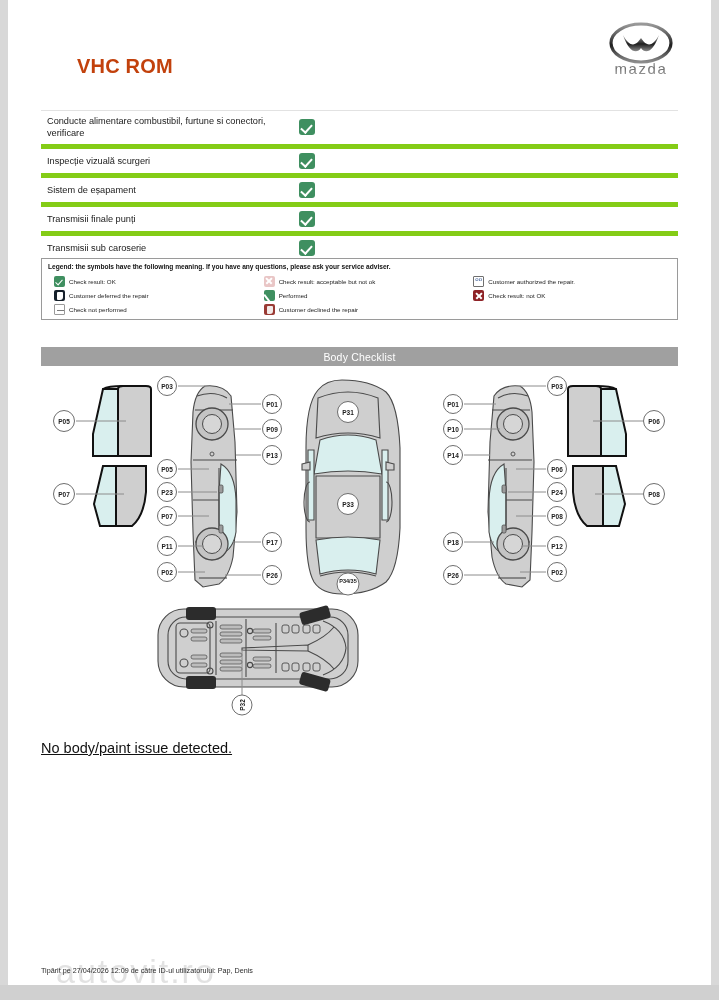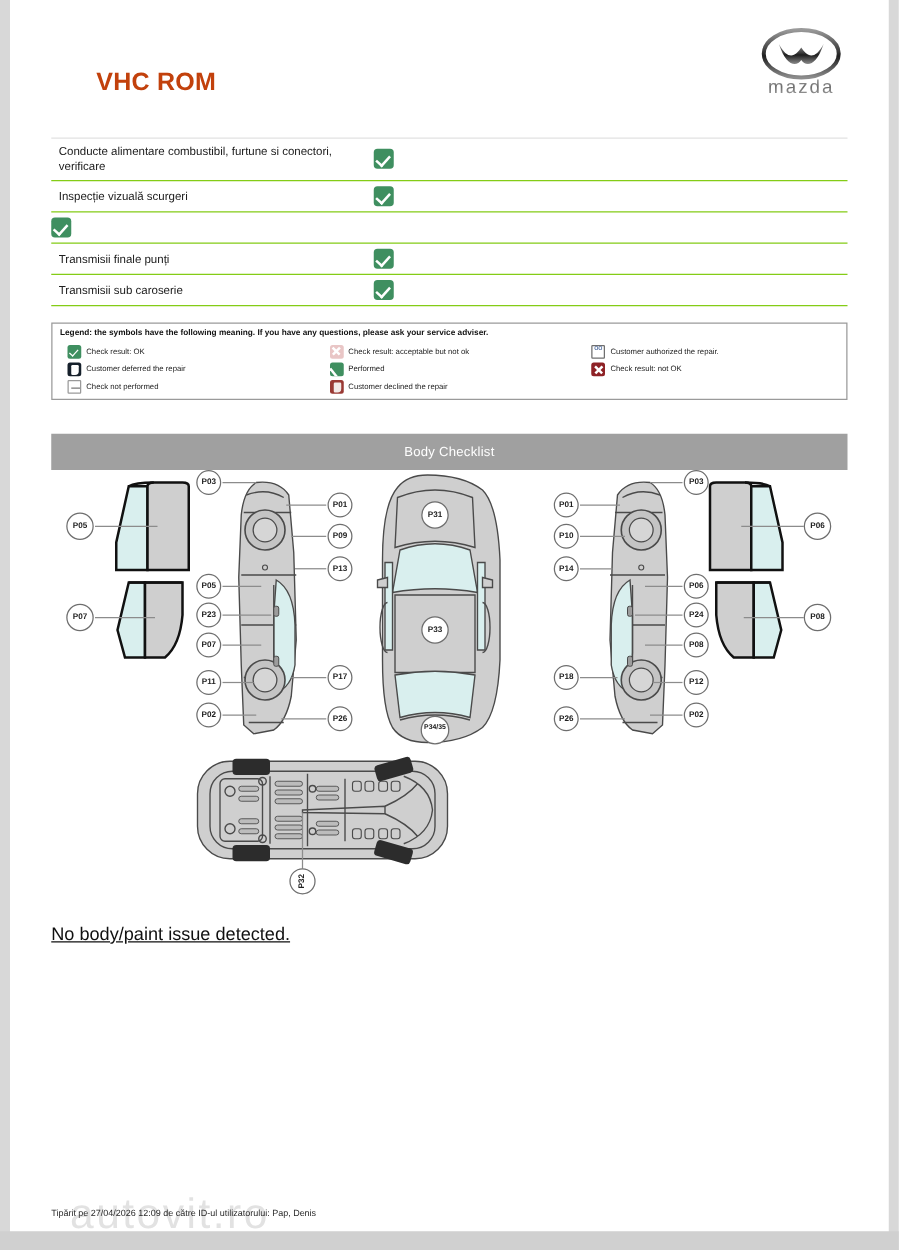--- a/index.html
+++ b/index.html
@@ -25,7 +25,7 @@
   .checklist { position:absolute; left:33px; top:110px; width:637px; }
   .chk-row {
     display:flex; align-items:center; justify-content:flex-start;
-    border-bottom:1px solid #84cc16; min-height:24px; padding:4px 0 4px 0;
+    border-bottom:5px solid #84cc16; min-height:24px; padding:4px 0 4px 0;
   }
   .chk-row:first-child { border-top:1px solid #e2e2e2; }
   .chk-label {

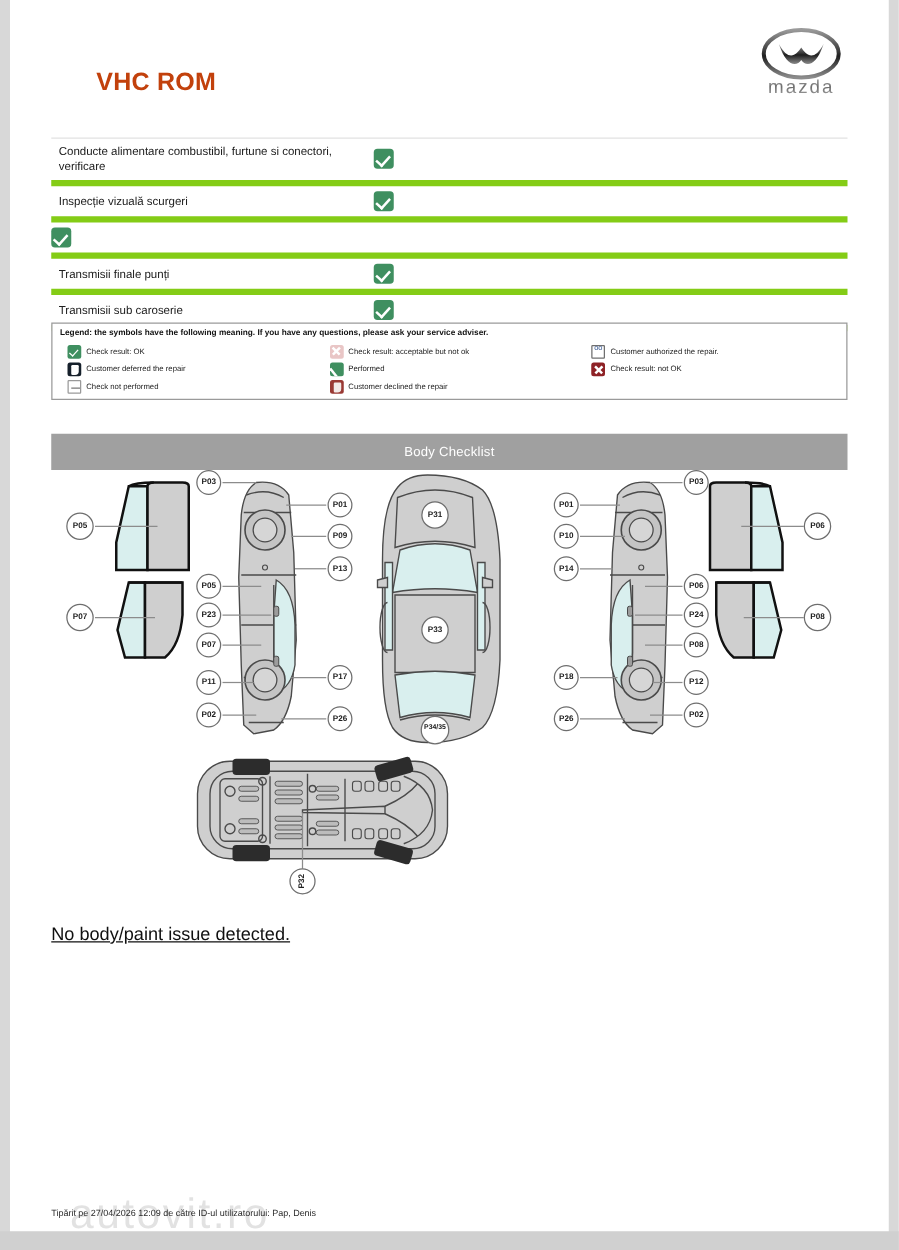--- a/index.html
+++ b/index.html
@@ -155,6 +155,7 @@
     </div>
 
     <div class="chk-row">
+      <div class="chk-label">Sistem de eșapament</div>
       <div class="chk-mark-cell">
         <span class="tick"></span>
       </div>

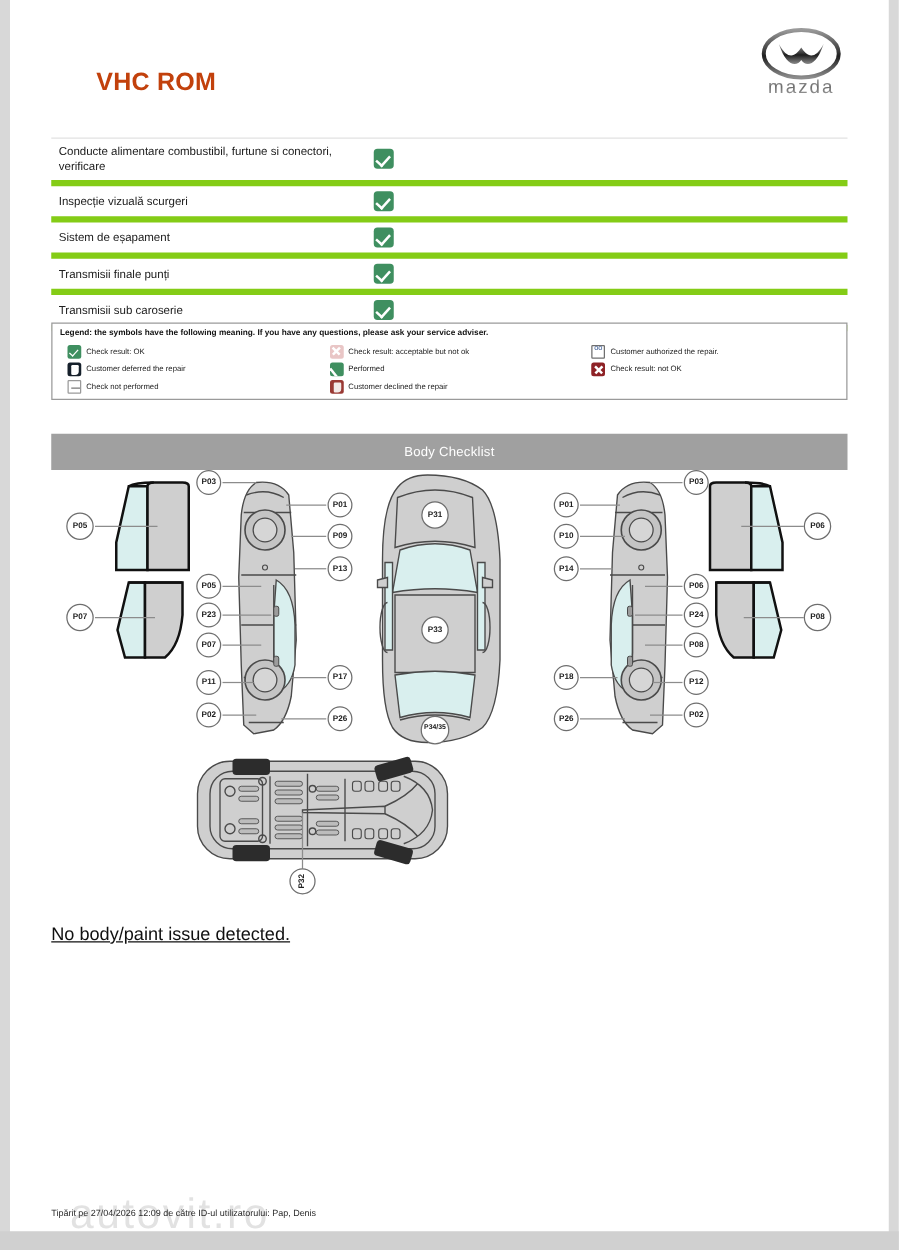--- a/index.html
+++ b/index.html
@@ -86,7 +86,7 @@
     background:#f3eae8; border-radius:1px 1px 3px 1px; }
   
   .band {
-    position:absolute; left:33px; top:347px; width:637px; height:29px;
+    position:absolute; left:33px; top:347px; width:637px; height:19px;
     background:#a0a0a0; color:#fff; font-size:10.5px;
     display:flex; align-items:center; justify-content:center; letter-spacing:.2px;
   }

